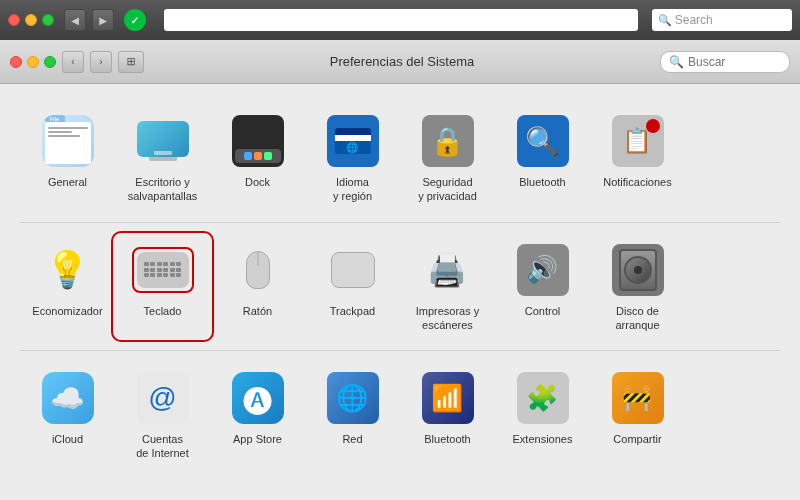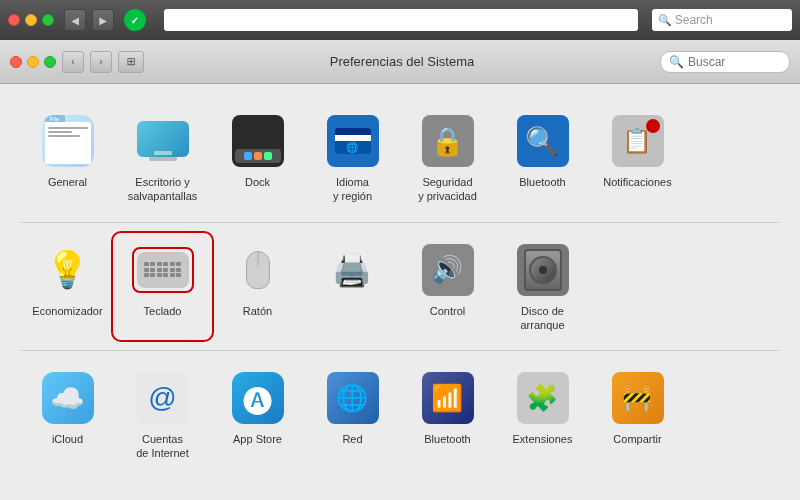--- a/index.html
+++ b/index.html
@@ -575,6 +575,12 @@
           <span class="pref-label">Ratón</span>
         </div>
 
+        <div class="pref-item">
+          <div class="pref-icon">
+            <div style="width:44px;height:36px;background:#d8d8d8;border-radius:8px;border:1px solid #aaa;"></div>
+          </div>
+          <span class="pref-label">Trackpad</span>
+        </div>
 
         <div class="pref-item">
           <div class="pref-icon">

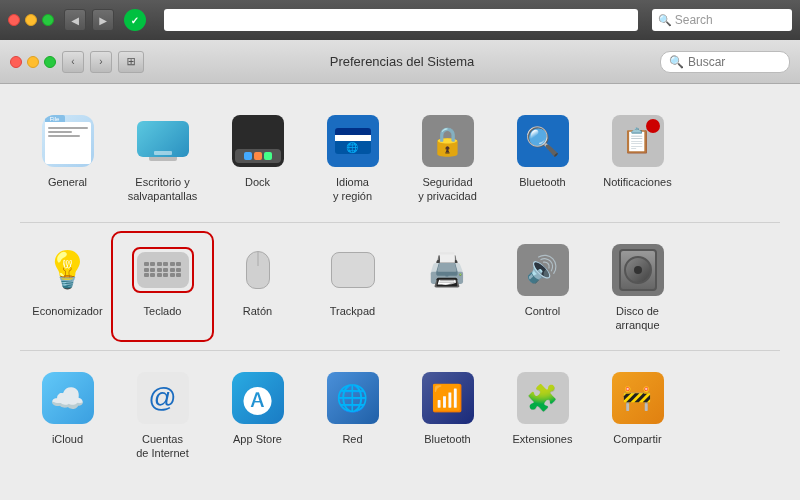--- a/index.html
+++ b/index.html
@@ -586,6 +586,7 @@
           <div class="pref-icon">
             <div style="font-size:32px;">🖨️</div>
           </div>
+          <span class="pref-label">Impresoras y<br>escáneres</span>
         </div>
 
         <div class="pref-item">

